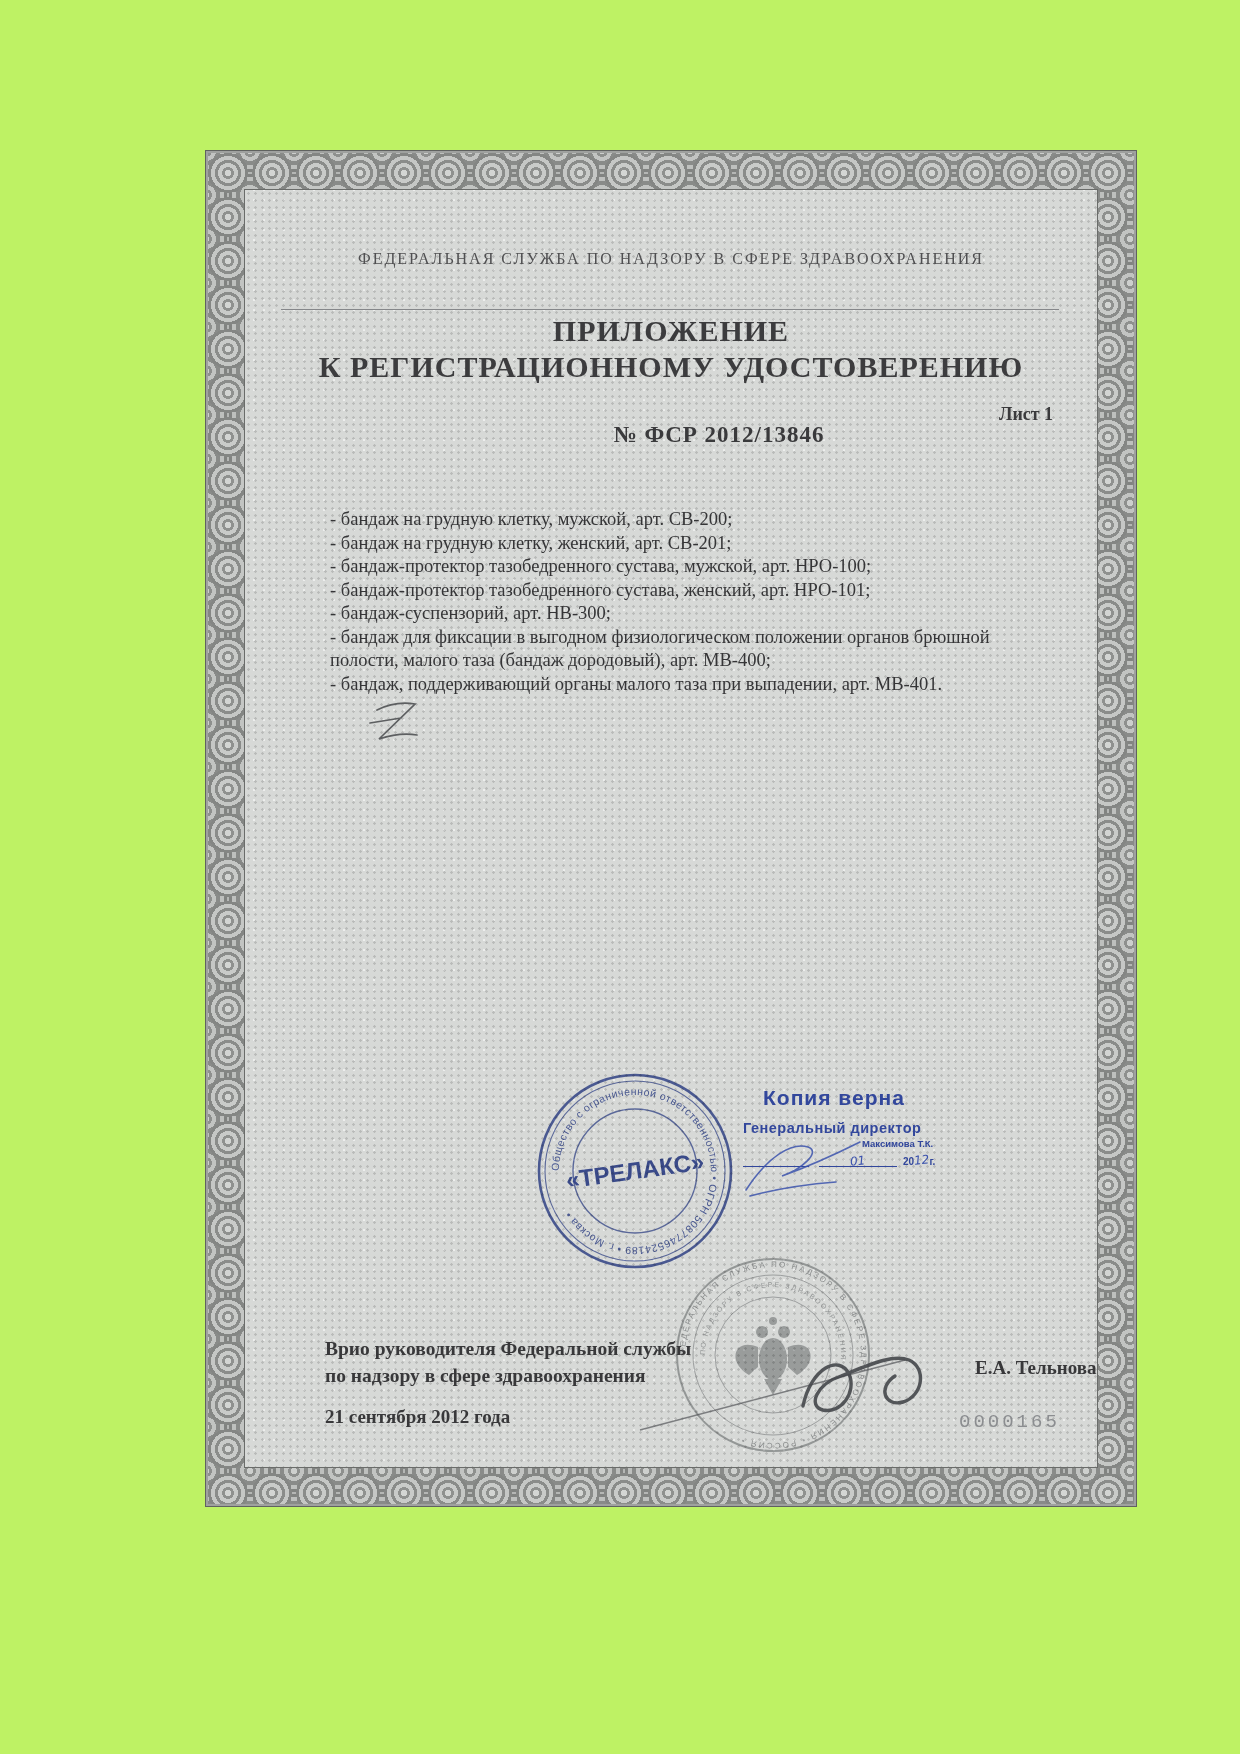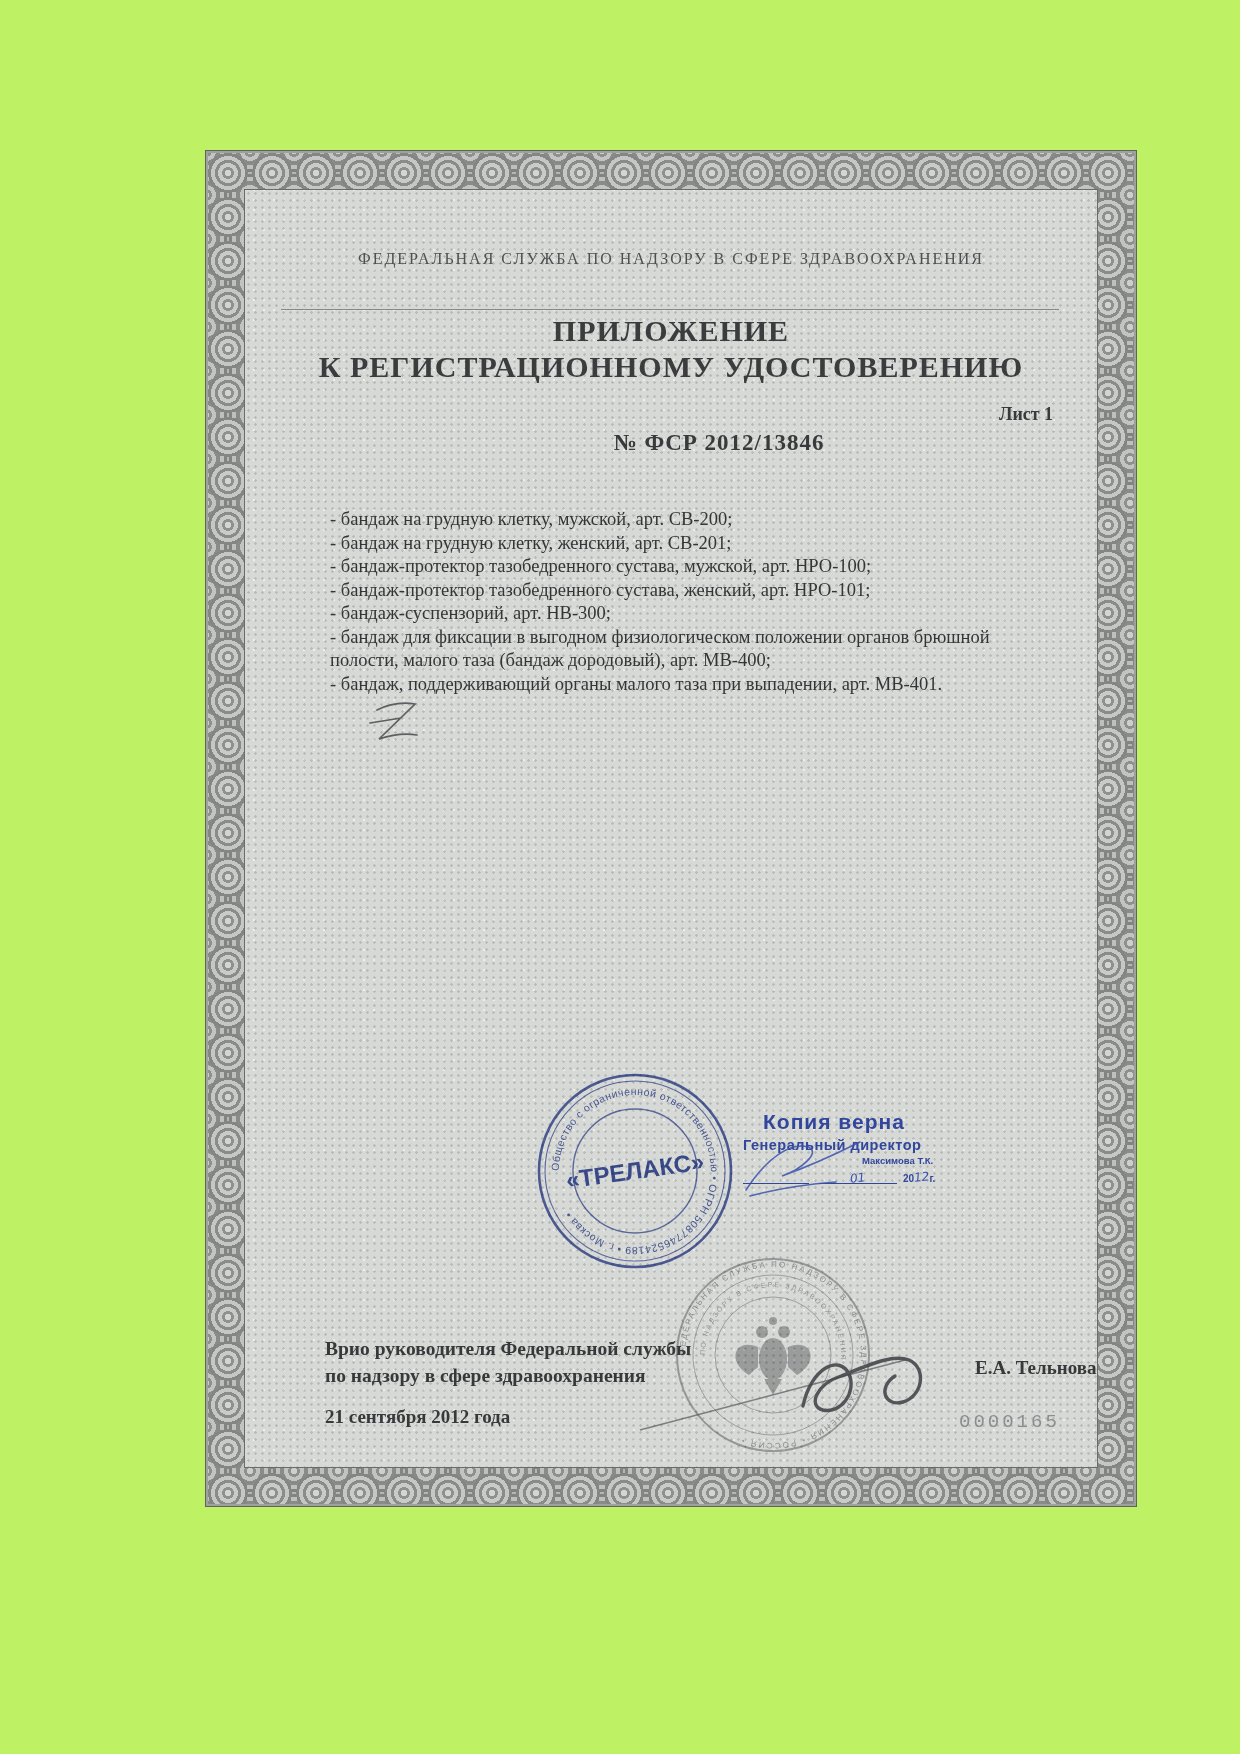--- a/index.html
+++ b/index.html
@@ -32,7 +32,7 @@
   .title1{top:124px;font-size:30px;font-weight:bold;letter-spacing:1px;color:#3c3c3e;}
   .title2{top:160px;font-size:30px;font-weight:bold;letter-spacing:1px;color:#3c3c3e;}
   .sheet{left:754px;top:214px;font-size:18px;font-weight:bold;}
-  .number{top:240px;font-size:23px;font-weight:bold;padding-left:96px;letter-spacing:1px;}
+  .number{top:232px;font-size:23px;font-weight:bold;padding-left:96px;letter-spacing:1px;}
 
   .list{left:85px;top:318px;width:698px;font-size:18.5px;line-height:23.5px;color:#353537;}
   .list div{margin:0;}

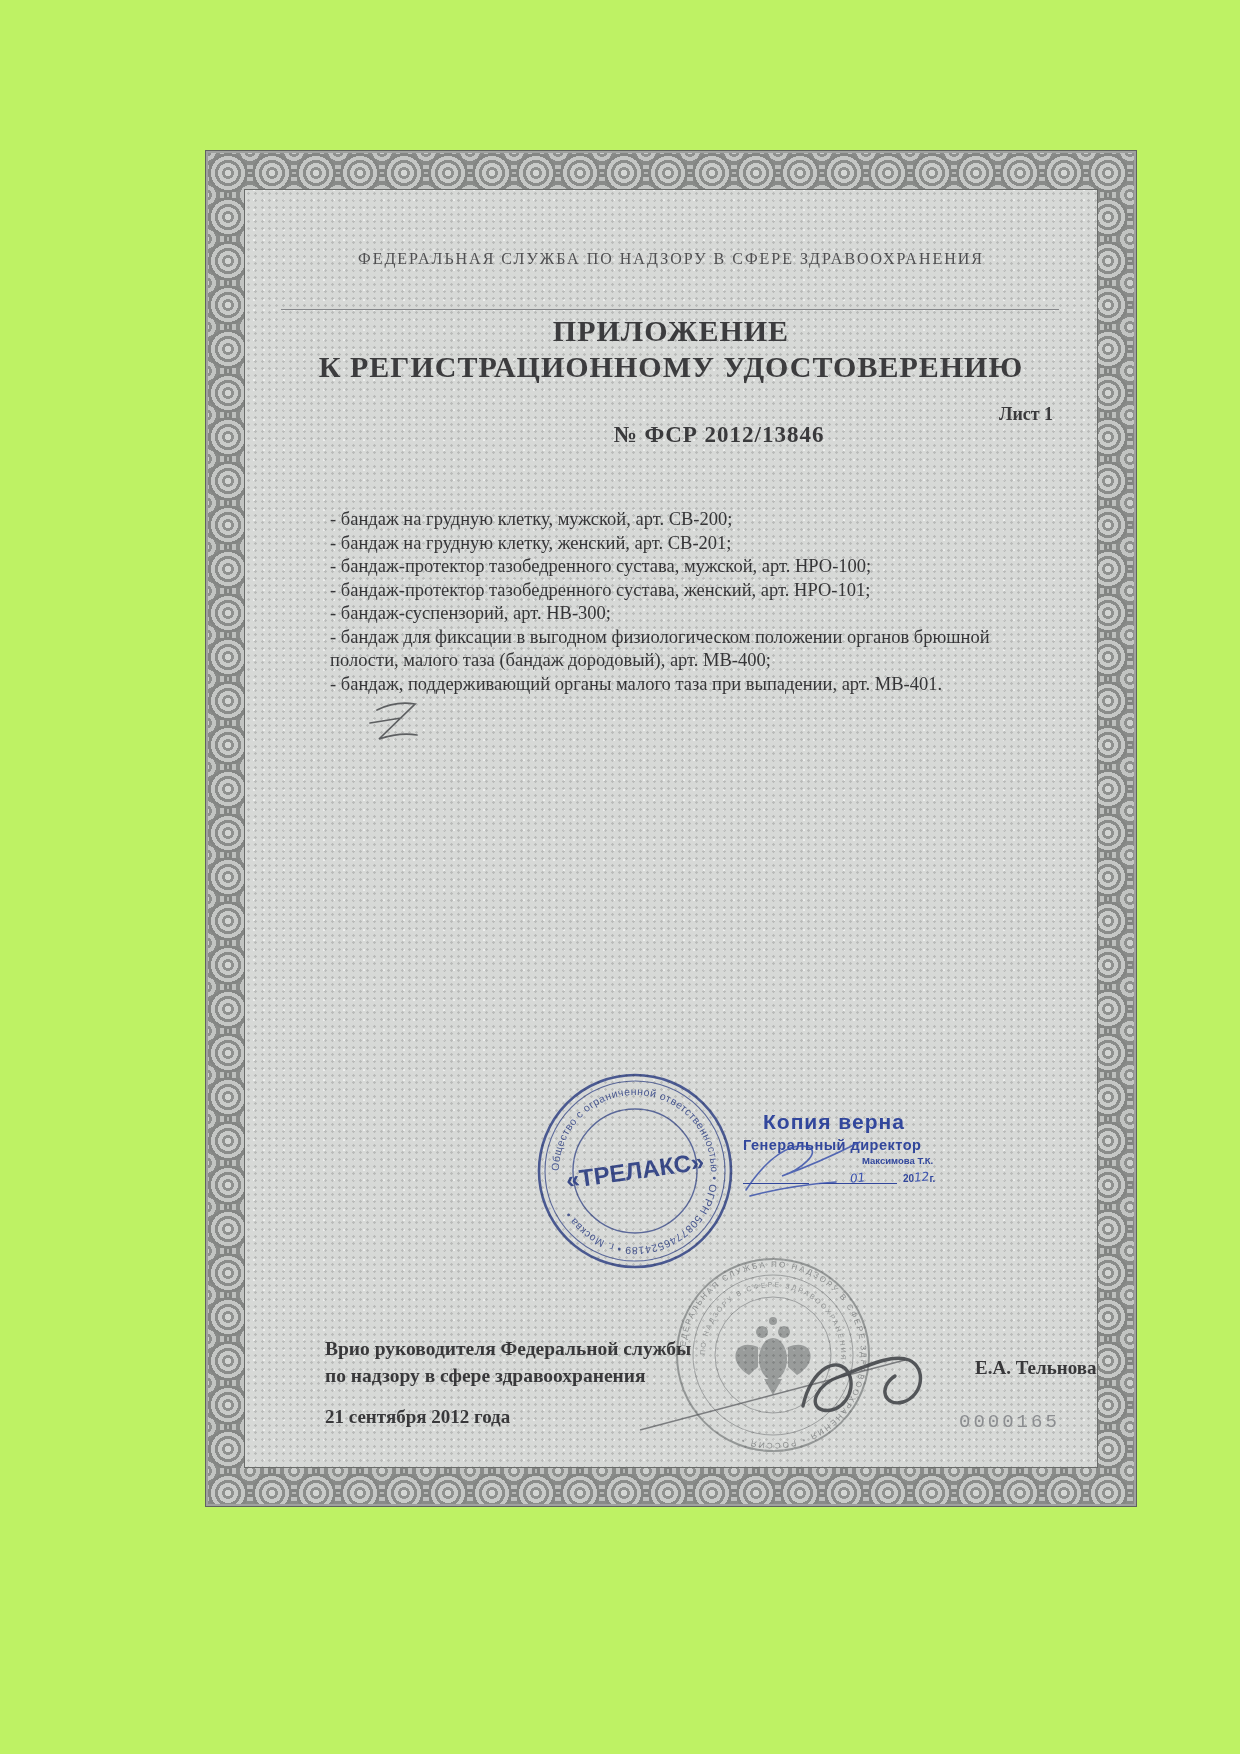--- a/index.html
+++ b/index.html
@@ -44,7 +44,7 @@
           letter-spacing:3px;color:#8b8d90;}
 
   
-  .copy{left:498px;top:920px;width:250px;color:#32479c;
+  .copy{left:498px;top:896px;width:250px;color:#32479c;
         font-family:"Liberation Sans", sans-serif;}
   .copy .l1{font-size:21px;font-weight:bold;margin-left:20px;letter-spacing:1px;}
   .copy .l2{font-size:14.5px;font-weight:bold;margin-top:3px;letter-spacing:0.5px;}

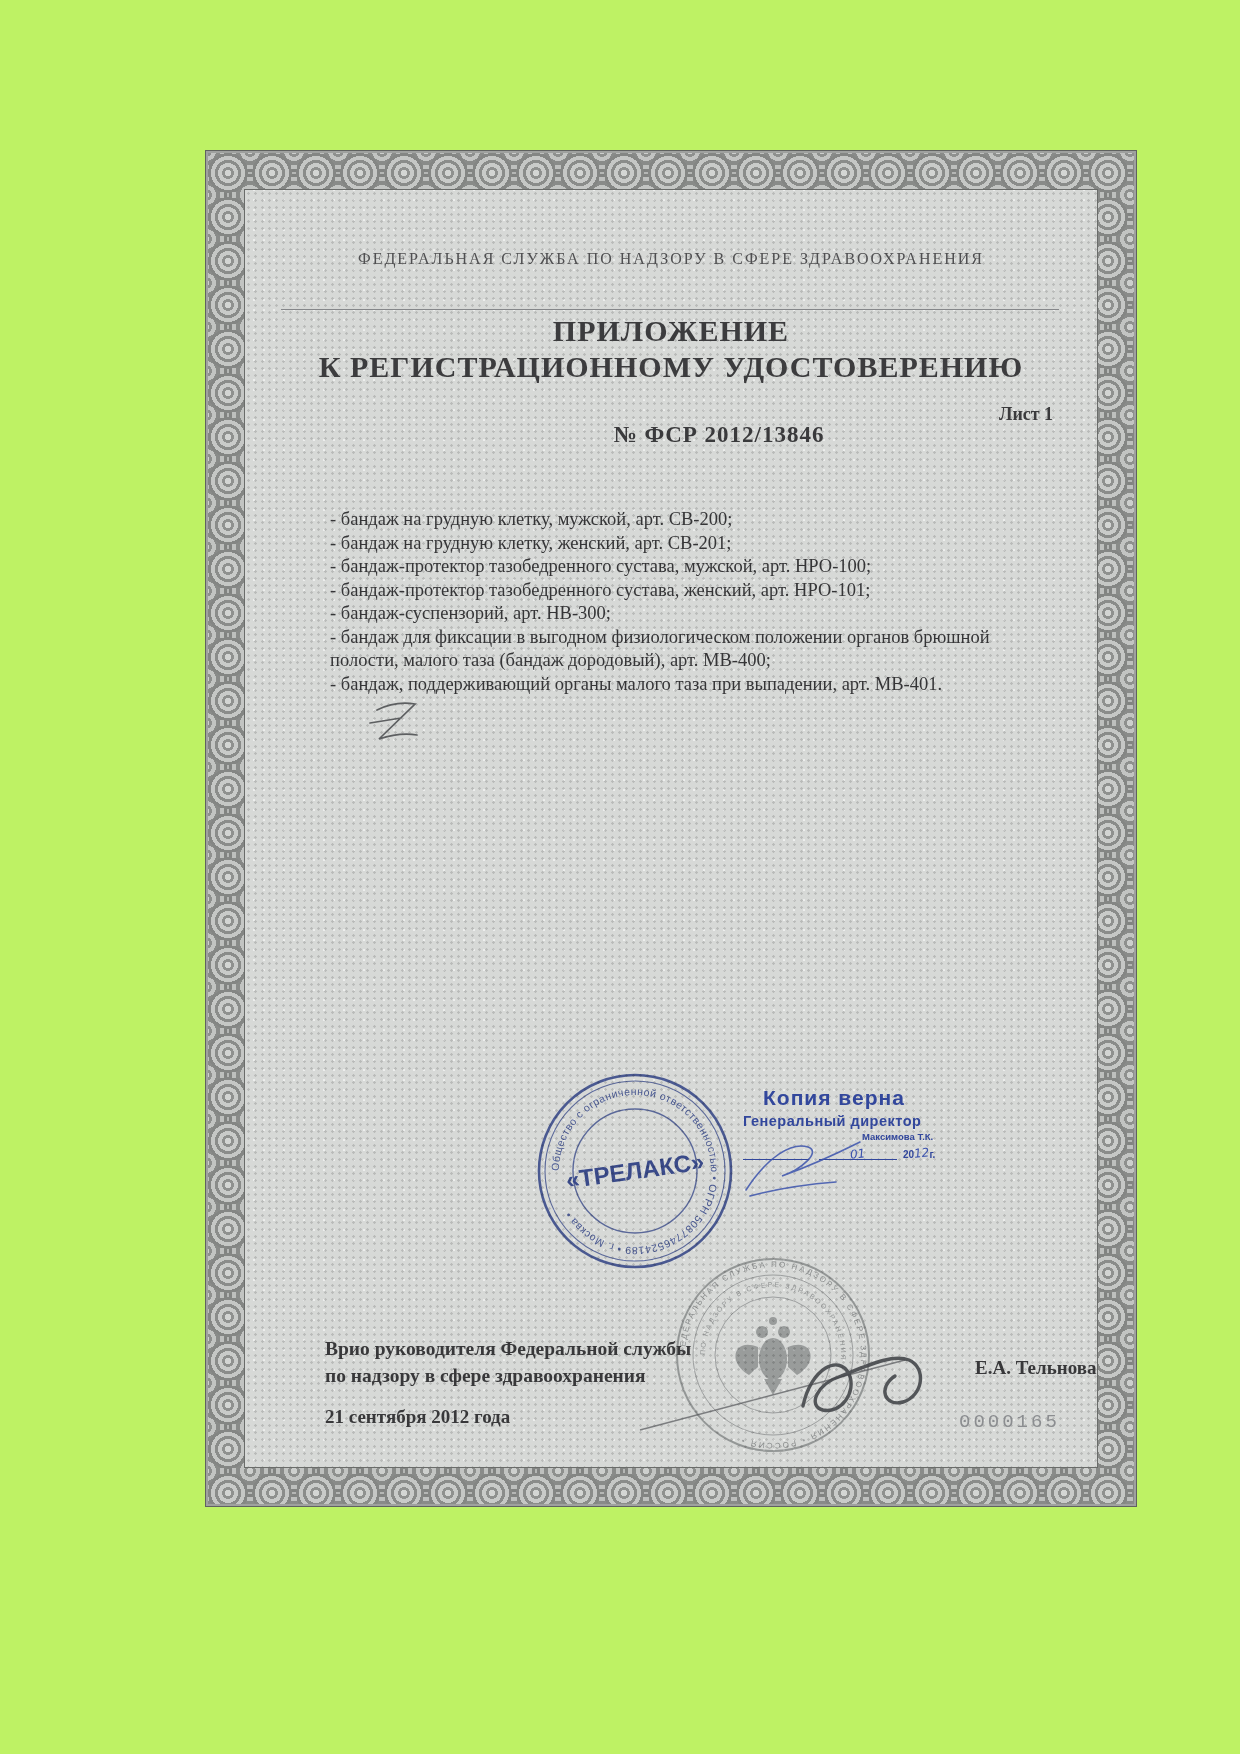--- a/index.html
+++ b/index.html
@@ -47,7 +47,7 @@
   .copy{left:498px;top:896px;width:250px;color:#32479c;
         font-family:"Liberation Sans", sans-serif;}
   .copy .l1{font-size:21px;font-weight:bold;margin-left:20px;letter-spacing:1px;}
-  .copy .l2{font-size:14.5px;font-weight:bold;margin-top:3px;letter-spacing:0.5px;}
+  .copy .l2{font-size:14.5px;font-weight:bold;margin-top:10px;letter-spacing:0.5px;}
   .copy .nm{font-size:9.5px;font-weight:bold;margin-left:106px;margin-top:2px;padding-left:13px;}
   .dateline{display:flex;align-items:flex-end;margin-top:4px;font-size:10px;font-weight:bold;}
   .dateline .seg{border-bottom:1px solid #32479c;height:12px;}

